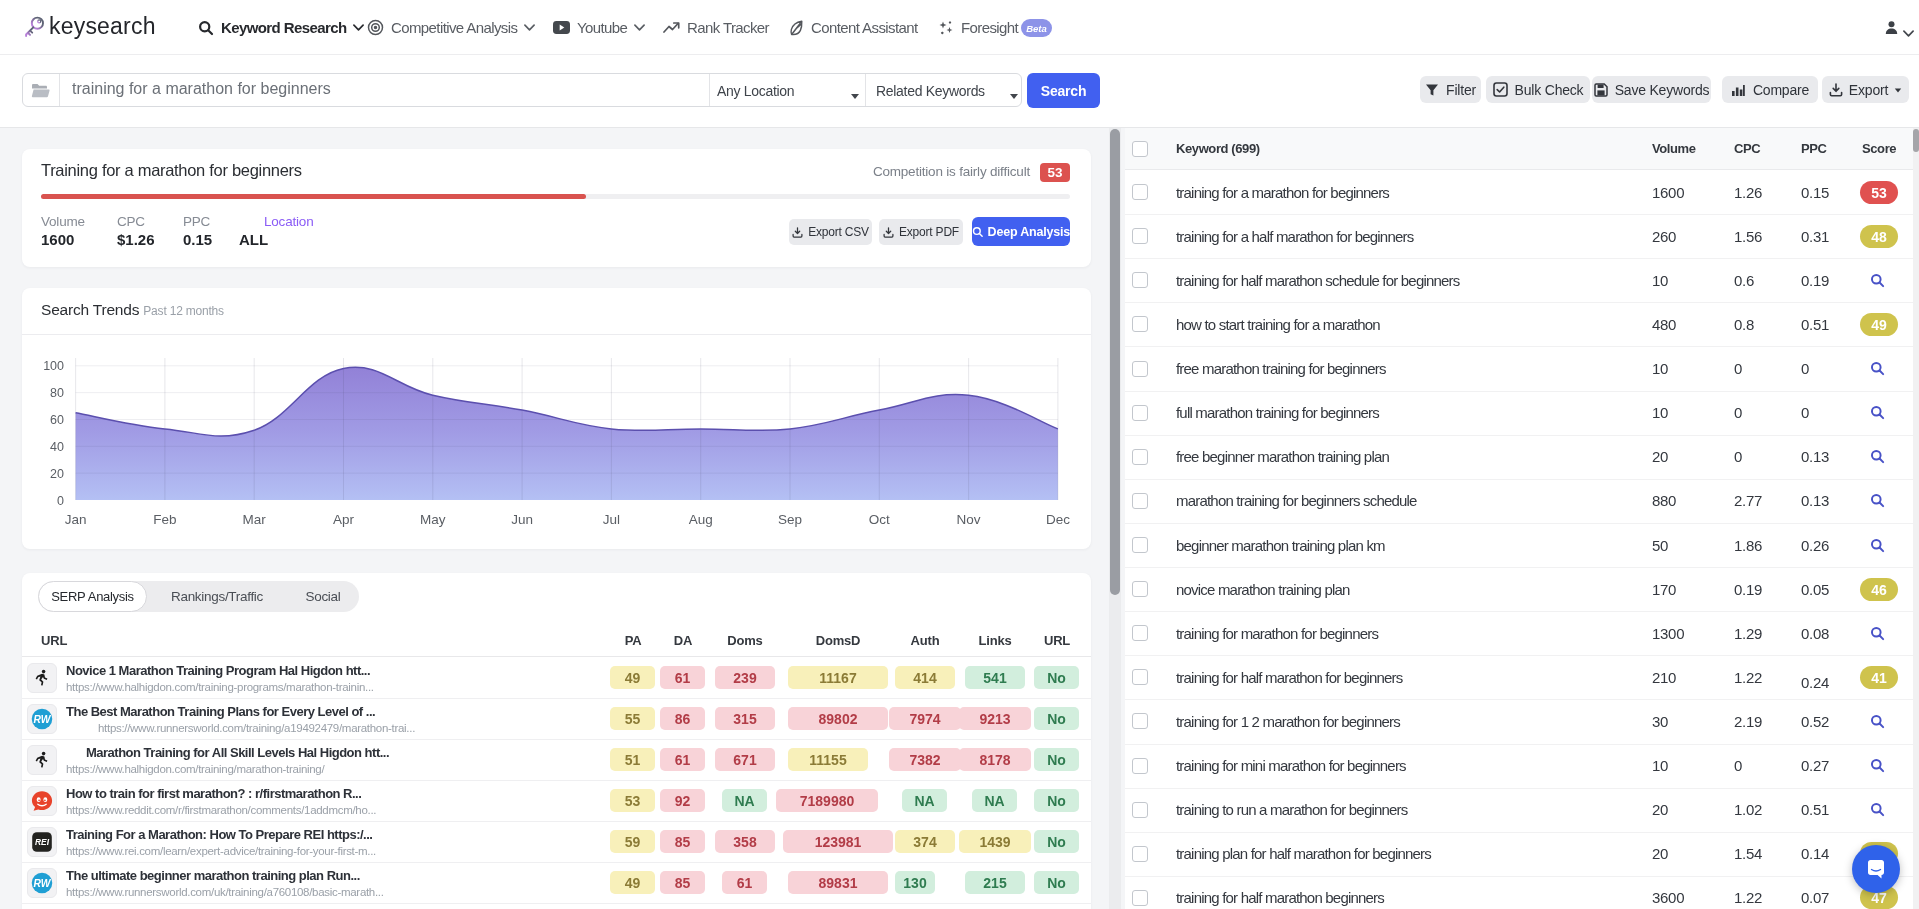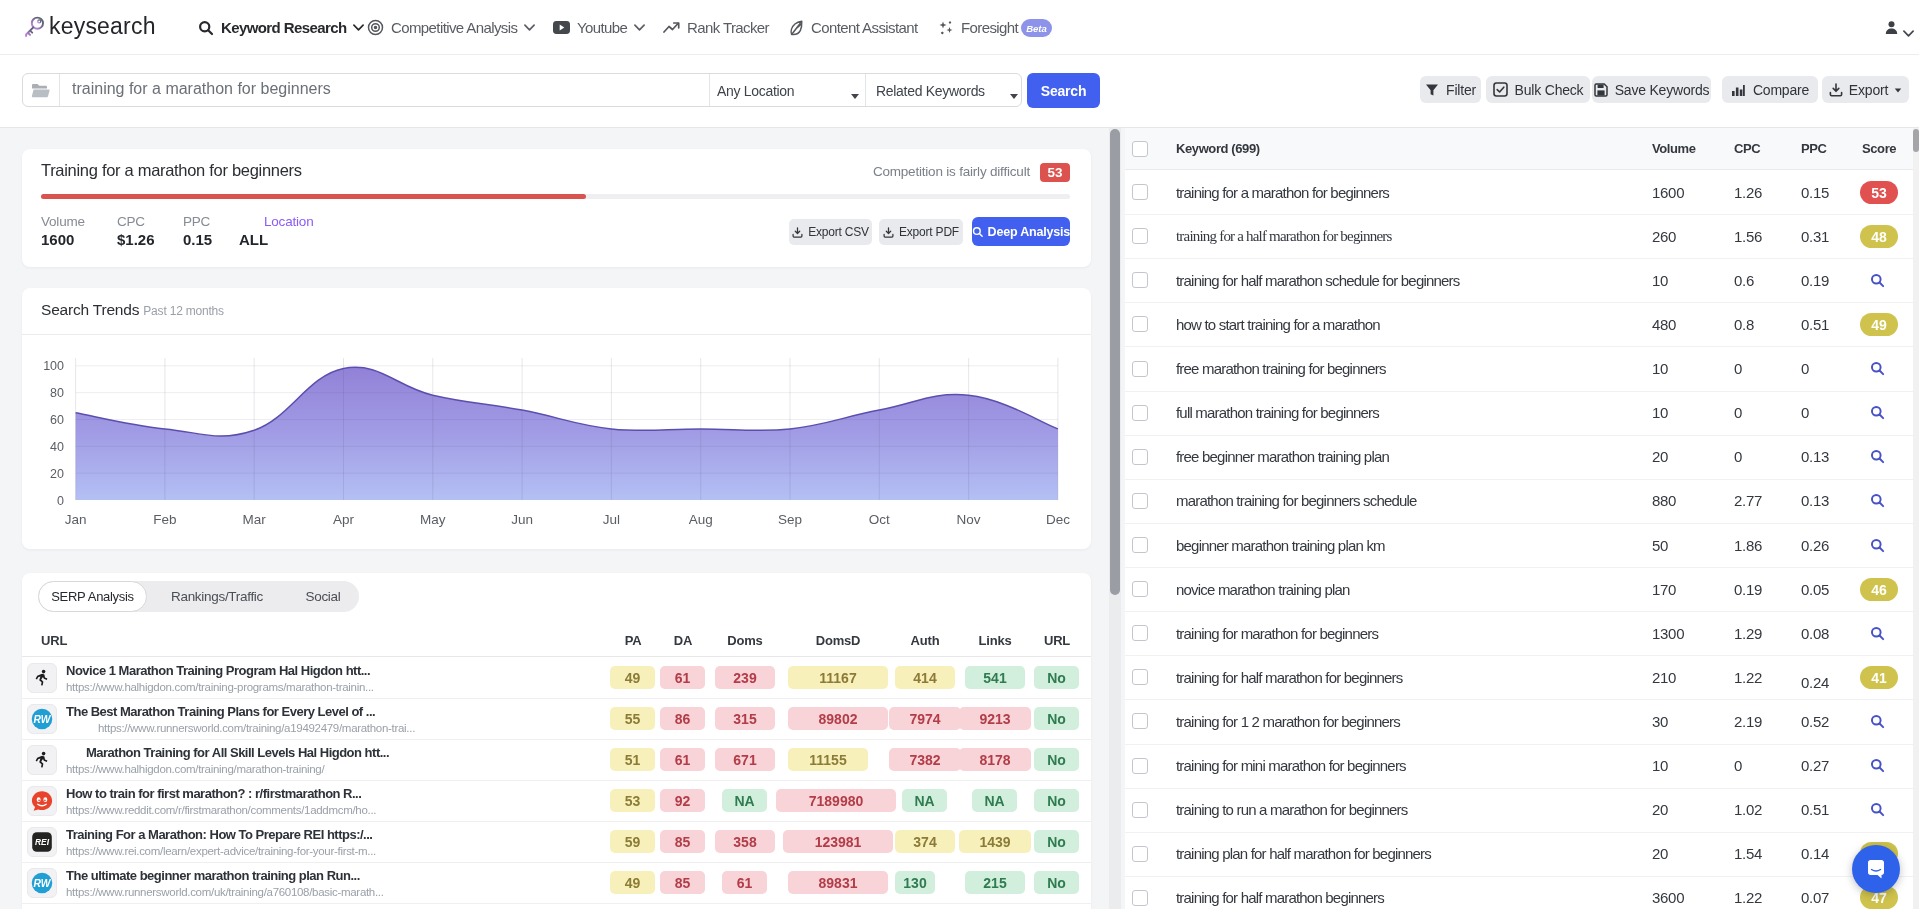--- a/index.html
+++ b/index.html
@@ -378,7 +378,7 @@
 <div class="sbdg" style="top:181px;background:#e05150;">53</div>
 <div class="abs" style="left:1125px;top:214px;width:788px;height:1px;background:#f1f1f2;"></div>
 <div class="cb" style="left:1132px;top:228px;"></div>
-<div class="abs" style="left:1176px;top:228px;font-size:15px;letter-spacing:-0.8px;color:#34383f;white-space:nowrap;font-family:Liberation Serif, serif;">training for a half marathon for beginners</div>
+<div class="abs" style="left:1176px;top:228px;font-size:15px;letter-spacing:-0.8px;color:#34383f;white-space:nowrap;">training for a half marathon for beginners</div>
 <div class="abs" style="left:1652px;top:228px;font-size:15px;letter-spacing:-0.3px;color:#34383f;">260</div>
 <div class="abs" style="left:1734px;top:228px;font-size:15px;letter-spacing:-0.3px;color:#34383f;">1.56</div>
 <div class="abs" style="left:1801px;top:228px;font-size:15px;letter-spacing:-0.3px;color:#34383f;">0.31</div>

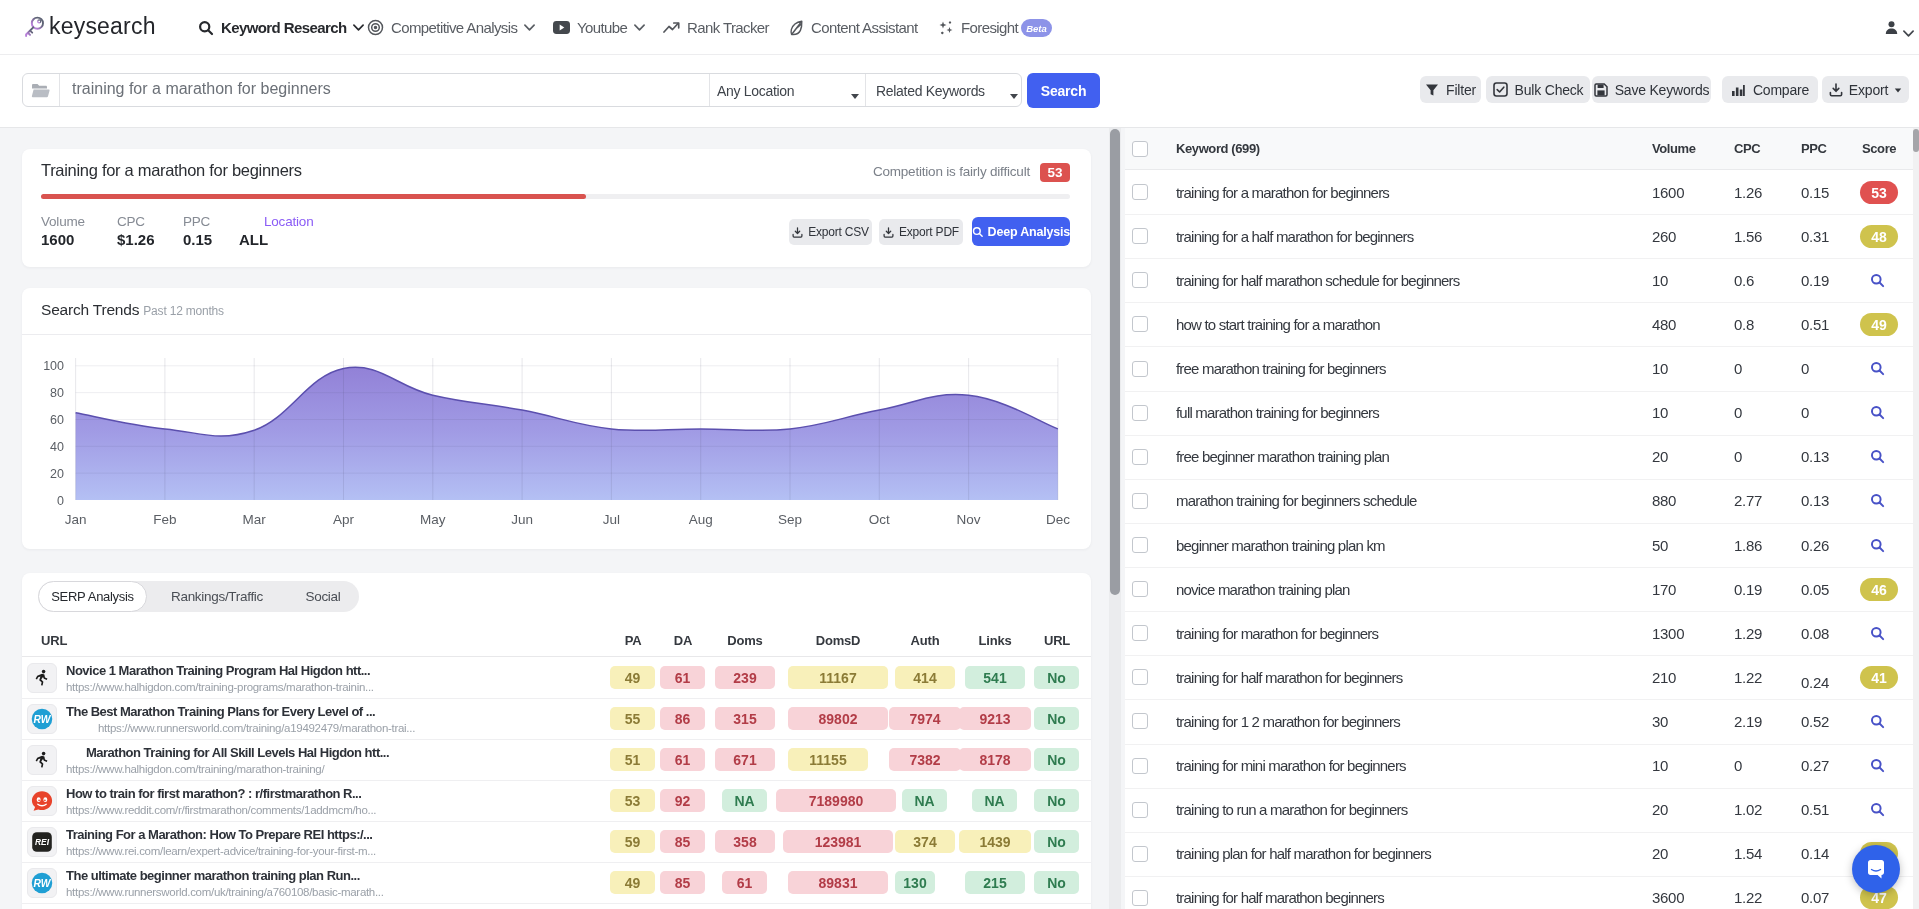--- a/index.html
+++ b/index.html
@@ -324,7 +324,7 @@
 <div class="bdg by" style="left:610px;top:789px;width:45px;">53</div>
 <div class="bdg bp" style="left:660px;top:789px;width:45px;">92</div>
 <div class="bdg bg" style="left:722px;top:789px;width:45px;">NA</div>
-<div class="bdg bp" style="left:776px;top:789px;width:120px;">7189980</div>
+<div class="bdg bp" style="left:776px;top:789px;width:102px;">7189980</div>
 <div class="bdg bg" style="left:902px;top:789px;width:45px;">NA</div>
 <div class="bdg bg" style="left:972px;top:789px;width:45px;">NA</div>
 <div class="bdg bg" style="left:1034px;top:789px;width:45px;">No</div>

